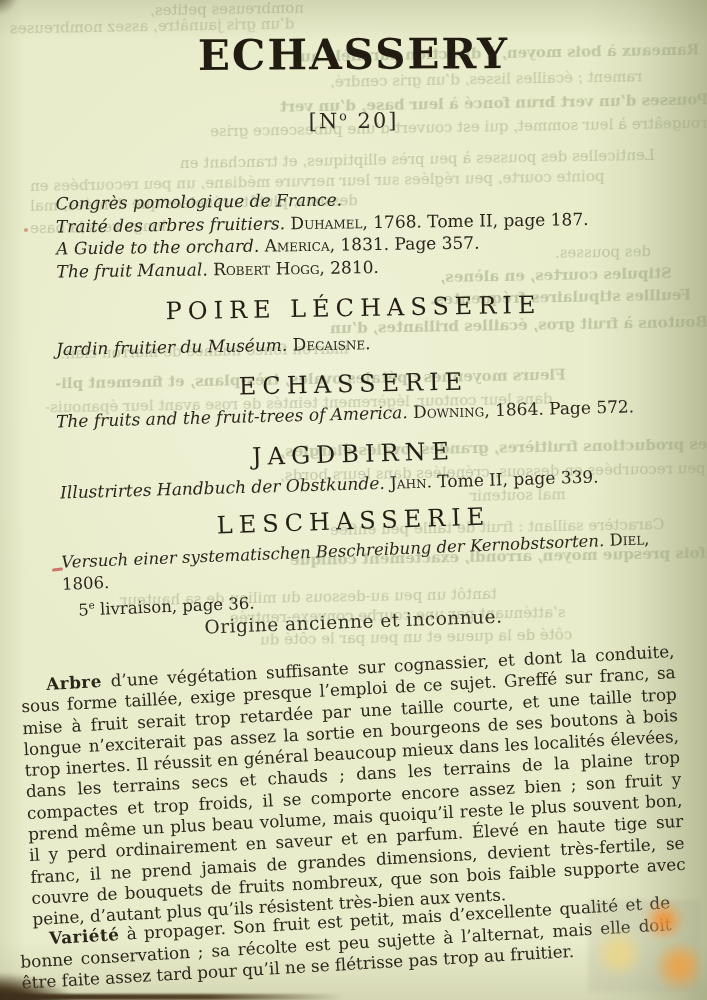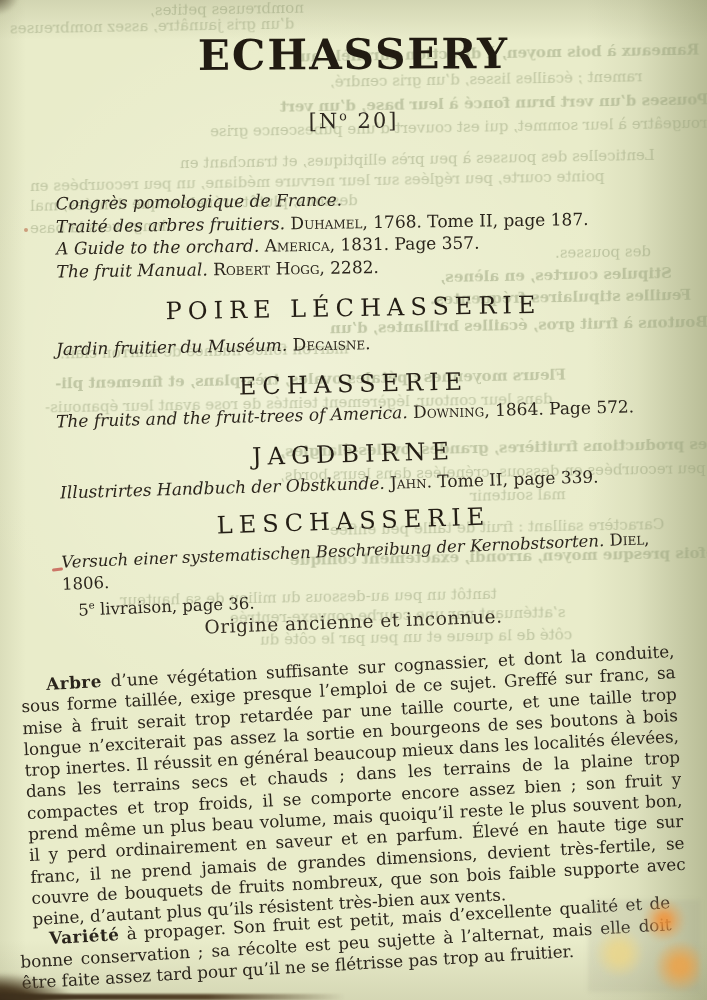--- a/index.html
+++ b/index.html
@@ -113,7 +113,7 @@
     <p class="ref-line"><span class="it">Congrès pomologique de France.</span></p>
     <p class="ref-line"><span class="it">Traité des arbres fruitiers.</span> <span class="sc">Duhamel</span><span>, 1768. Tome II, page 187.</span></p>
     <p class="ref-line"><span class="it">A Guide to the orchard.</span> <span class="sc">America</span><span>, 1831. Page 357.</span></p>
-    <p class="ref-line"><span class="it">The fruit Manual.</span> <span class="sc">Robert Hogg</span><span>, 2282.</span></p>
+    <p class="ref-line"><span class="it">The fruit Manual.</span> <span class="sc">Robert Hogg</span><span>, 2810.</span></p>
   </div>
 
   <div class="abs center heading t-h1">POIRE LÉCHASSERIE</div>

